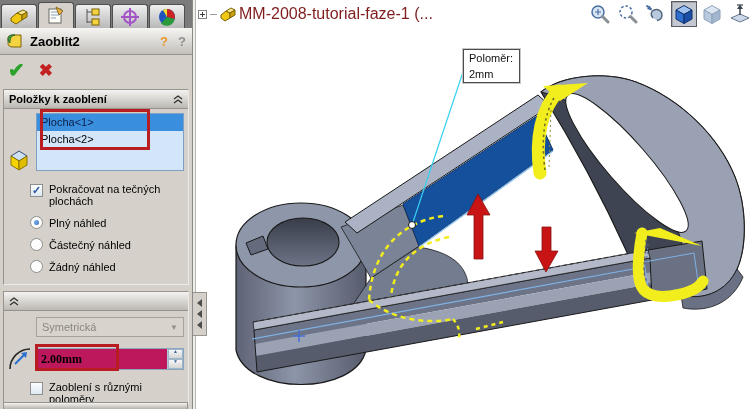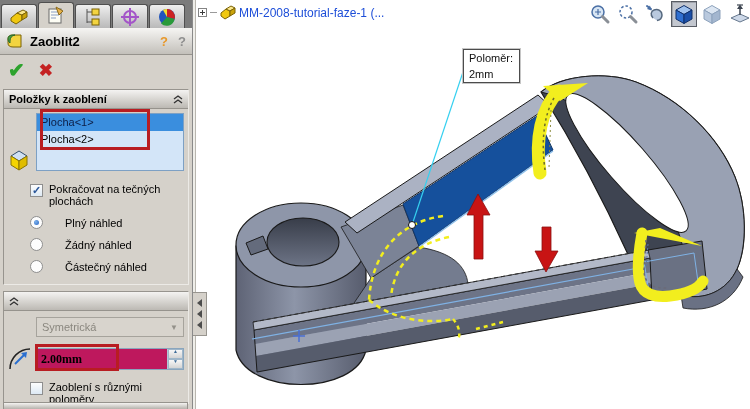--- a/index.html
+++ b/index.html
@@ -12,7 +12,7 @@
   #model-svg { position:absolute; left:0; top:0; }
 
   .tree-flyout { position:absolute; left:2px; top:5px; display:flex; align-items:center; gap:3px;
-    font-size:12px; color:#1d4ed8; }
+    font-size:16px; color:#7f1d1d; }
   .plusbox { width:9px; height:9px; border:1px solid #848484; background:#fff; position:relative; }
   .plusbox:before, .plusbox:after { content:""; position:absolute; background:#3c3c3c; }
   .plusbox:before { left:1px; right:1px; top:3px; height:1px; }

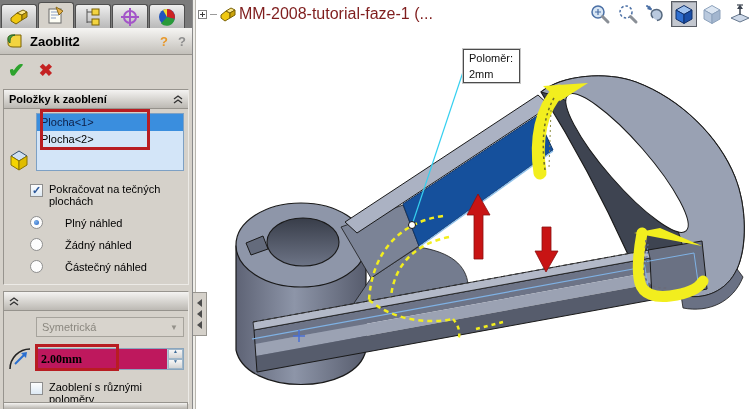--- a/index.html
+++ b/index.html
@@ -64,7 +64,7 @@
   .chk-row { display:flex; gap:6px; margin:12px 0 4px 22px; align-items:flex-start; width:150px; }
   .chk { width:13px; height:13px; flex:0 0 13px; border:1px solid #8e8e8e; background:linear-gradient(#fdfdfd,#dde9f4);
     font-size:11px; line-height:11px; text-align:center; color:#2b579a; font-weight:bold; margin-top:1px; }
-  .radio-row { display:flex; gap:22px; margin:9px 0 0 22px; align-items:center; }
+  .radio-row { display:flex; gap:6px; margin:9px 0 0 22px; align-items:center; }
   .rad { width:13px; height:13px; border:1px solid #8e8e8e; border-radius:50%; background:#fdfdfd; position:relative; }
   .rad.on:after { content:""; position:absolute; left:3px; top:3px; width:5px; height:5px; border-radius:50%;
     background:radial-gradient(circle at 35% 35%, #7db2ec, #2a66c4); }

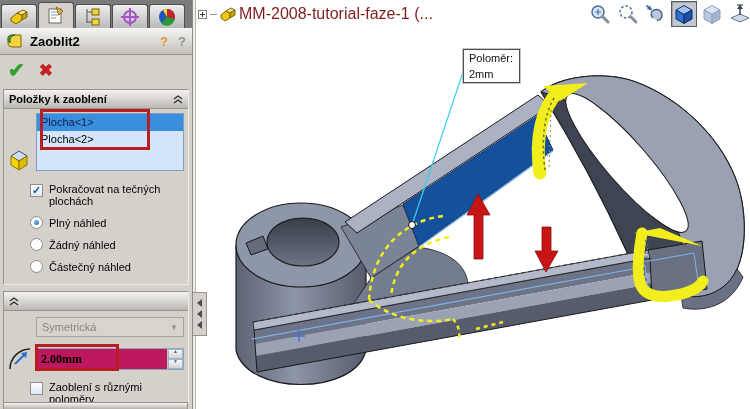--- a/index.html
+++ b/index.html
@@ -335,11 +335,11 @@
         </div>
         <div class="radio-row">
           <span class="rad"></span>
-          <span>Žádný náhled</span>
+          <span>Částečný náhled</span>
         </div>
         <div class="radio-row">
           <span class="rad"></span>
-          <span>Částečný náhled</span>
+          <span>Žádný náhled</span>
         </div>
       </div>
     </div>

